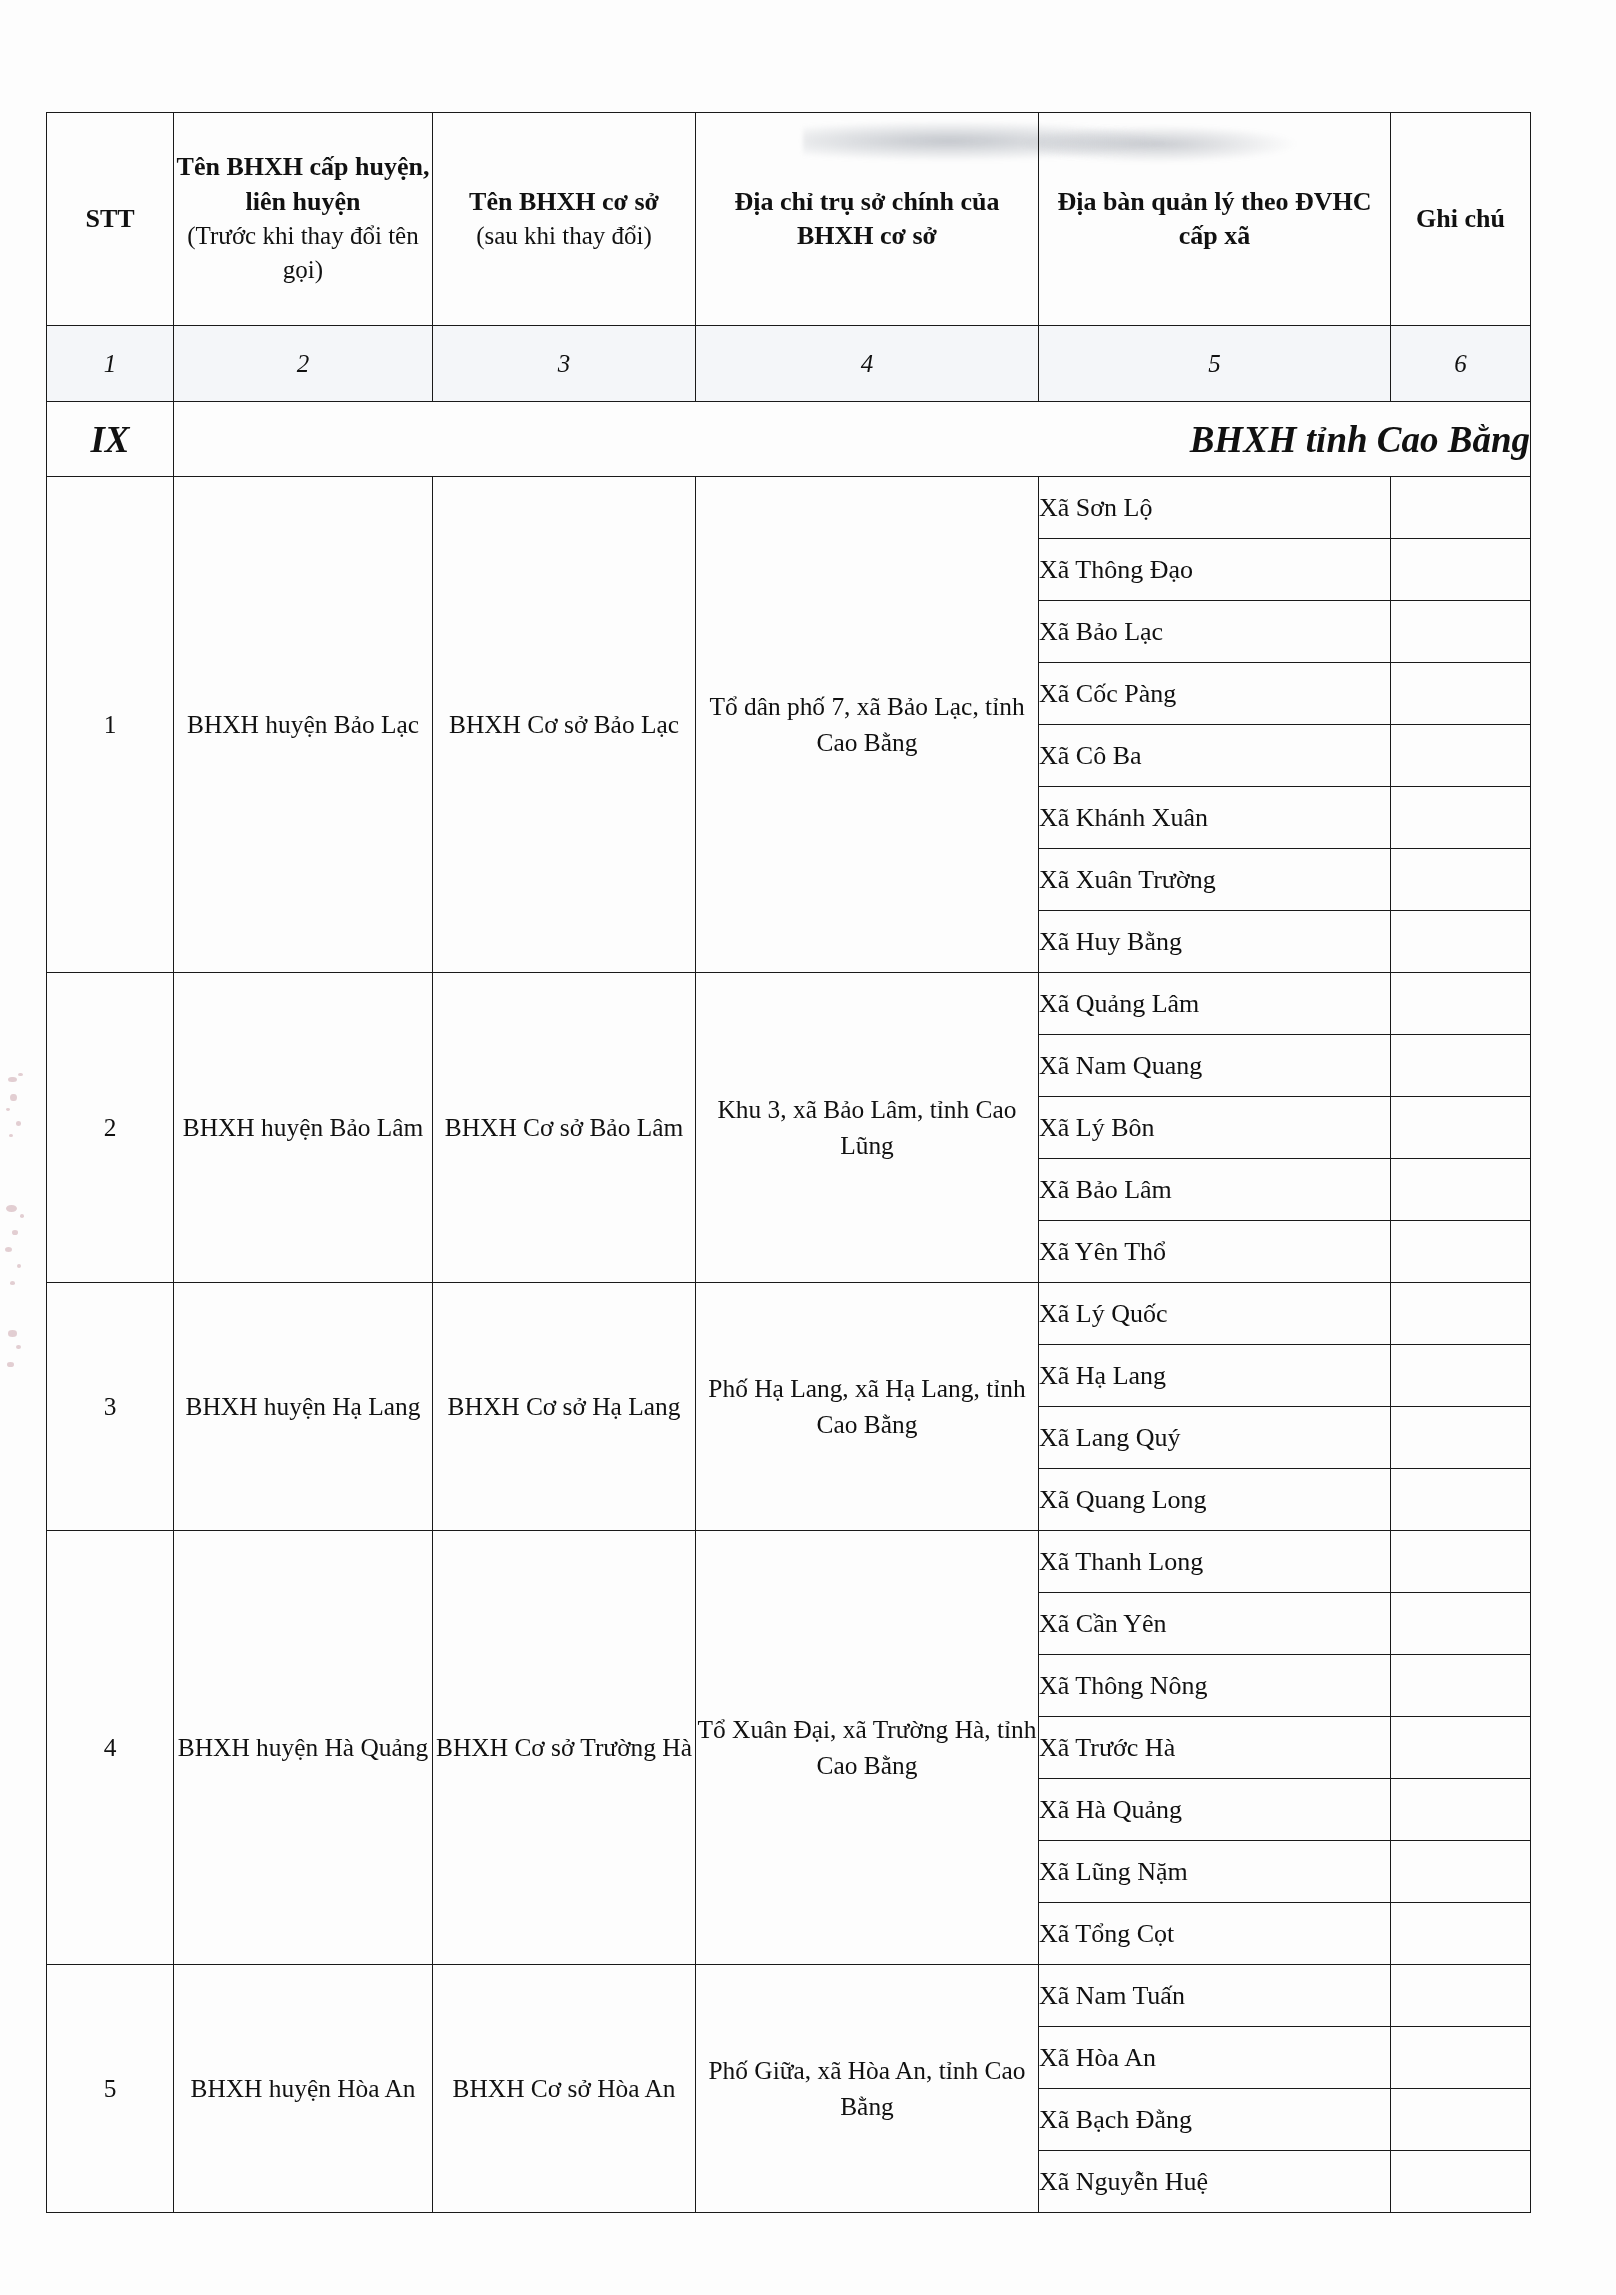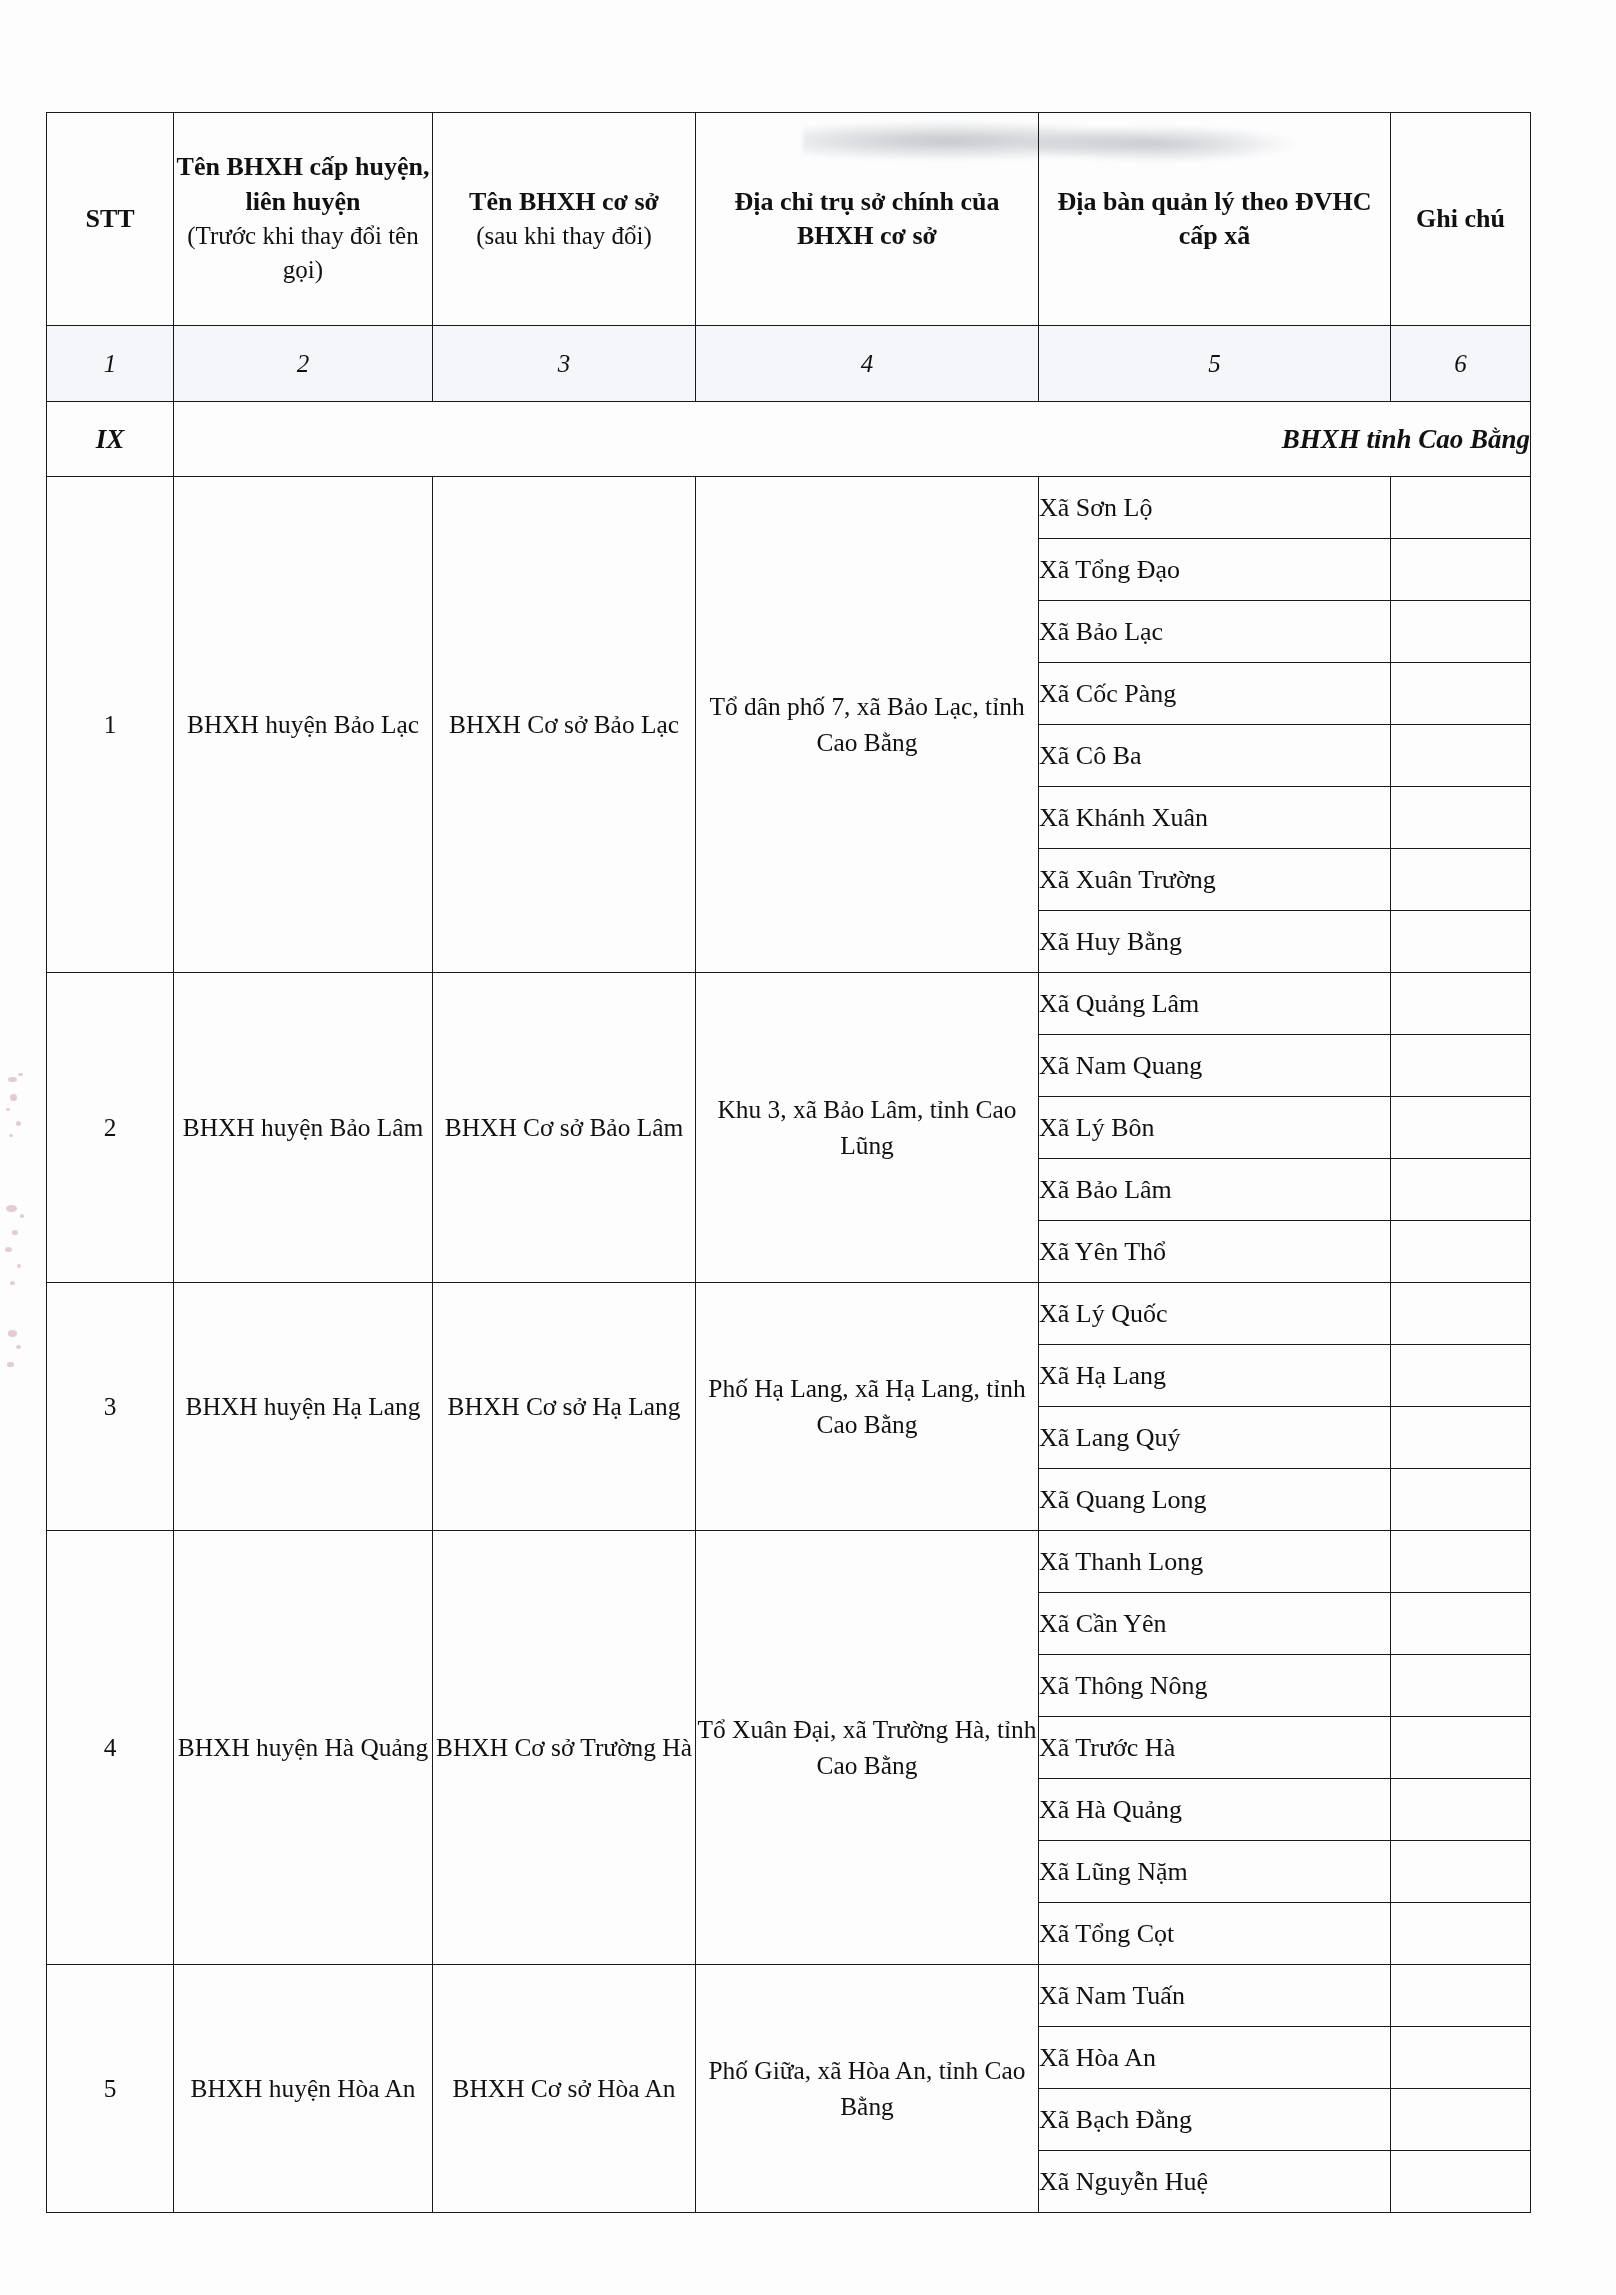--- a/index.html
+++ b/index.html
@@ -113,7 +113,7 @@
     height: 74px;
     font-style: italic;
     font-weight: bold;
-    font-size: 27px;
+    font-size: 37px;
   }
   .section .s-num {
     text-align: center;

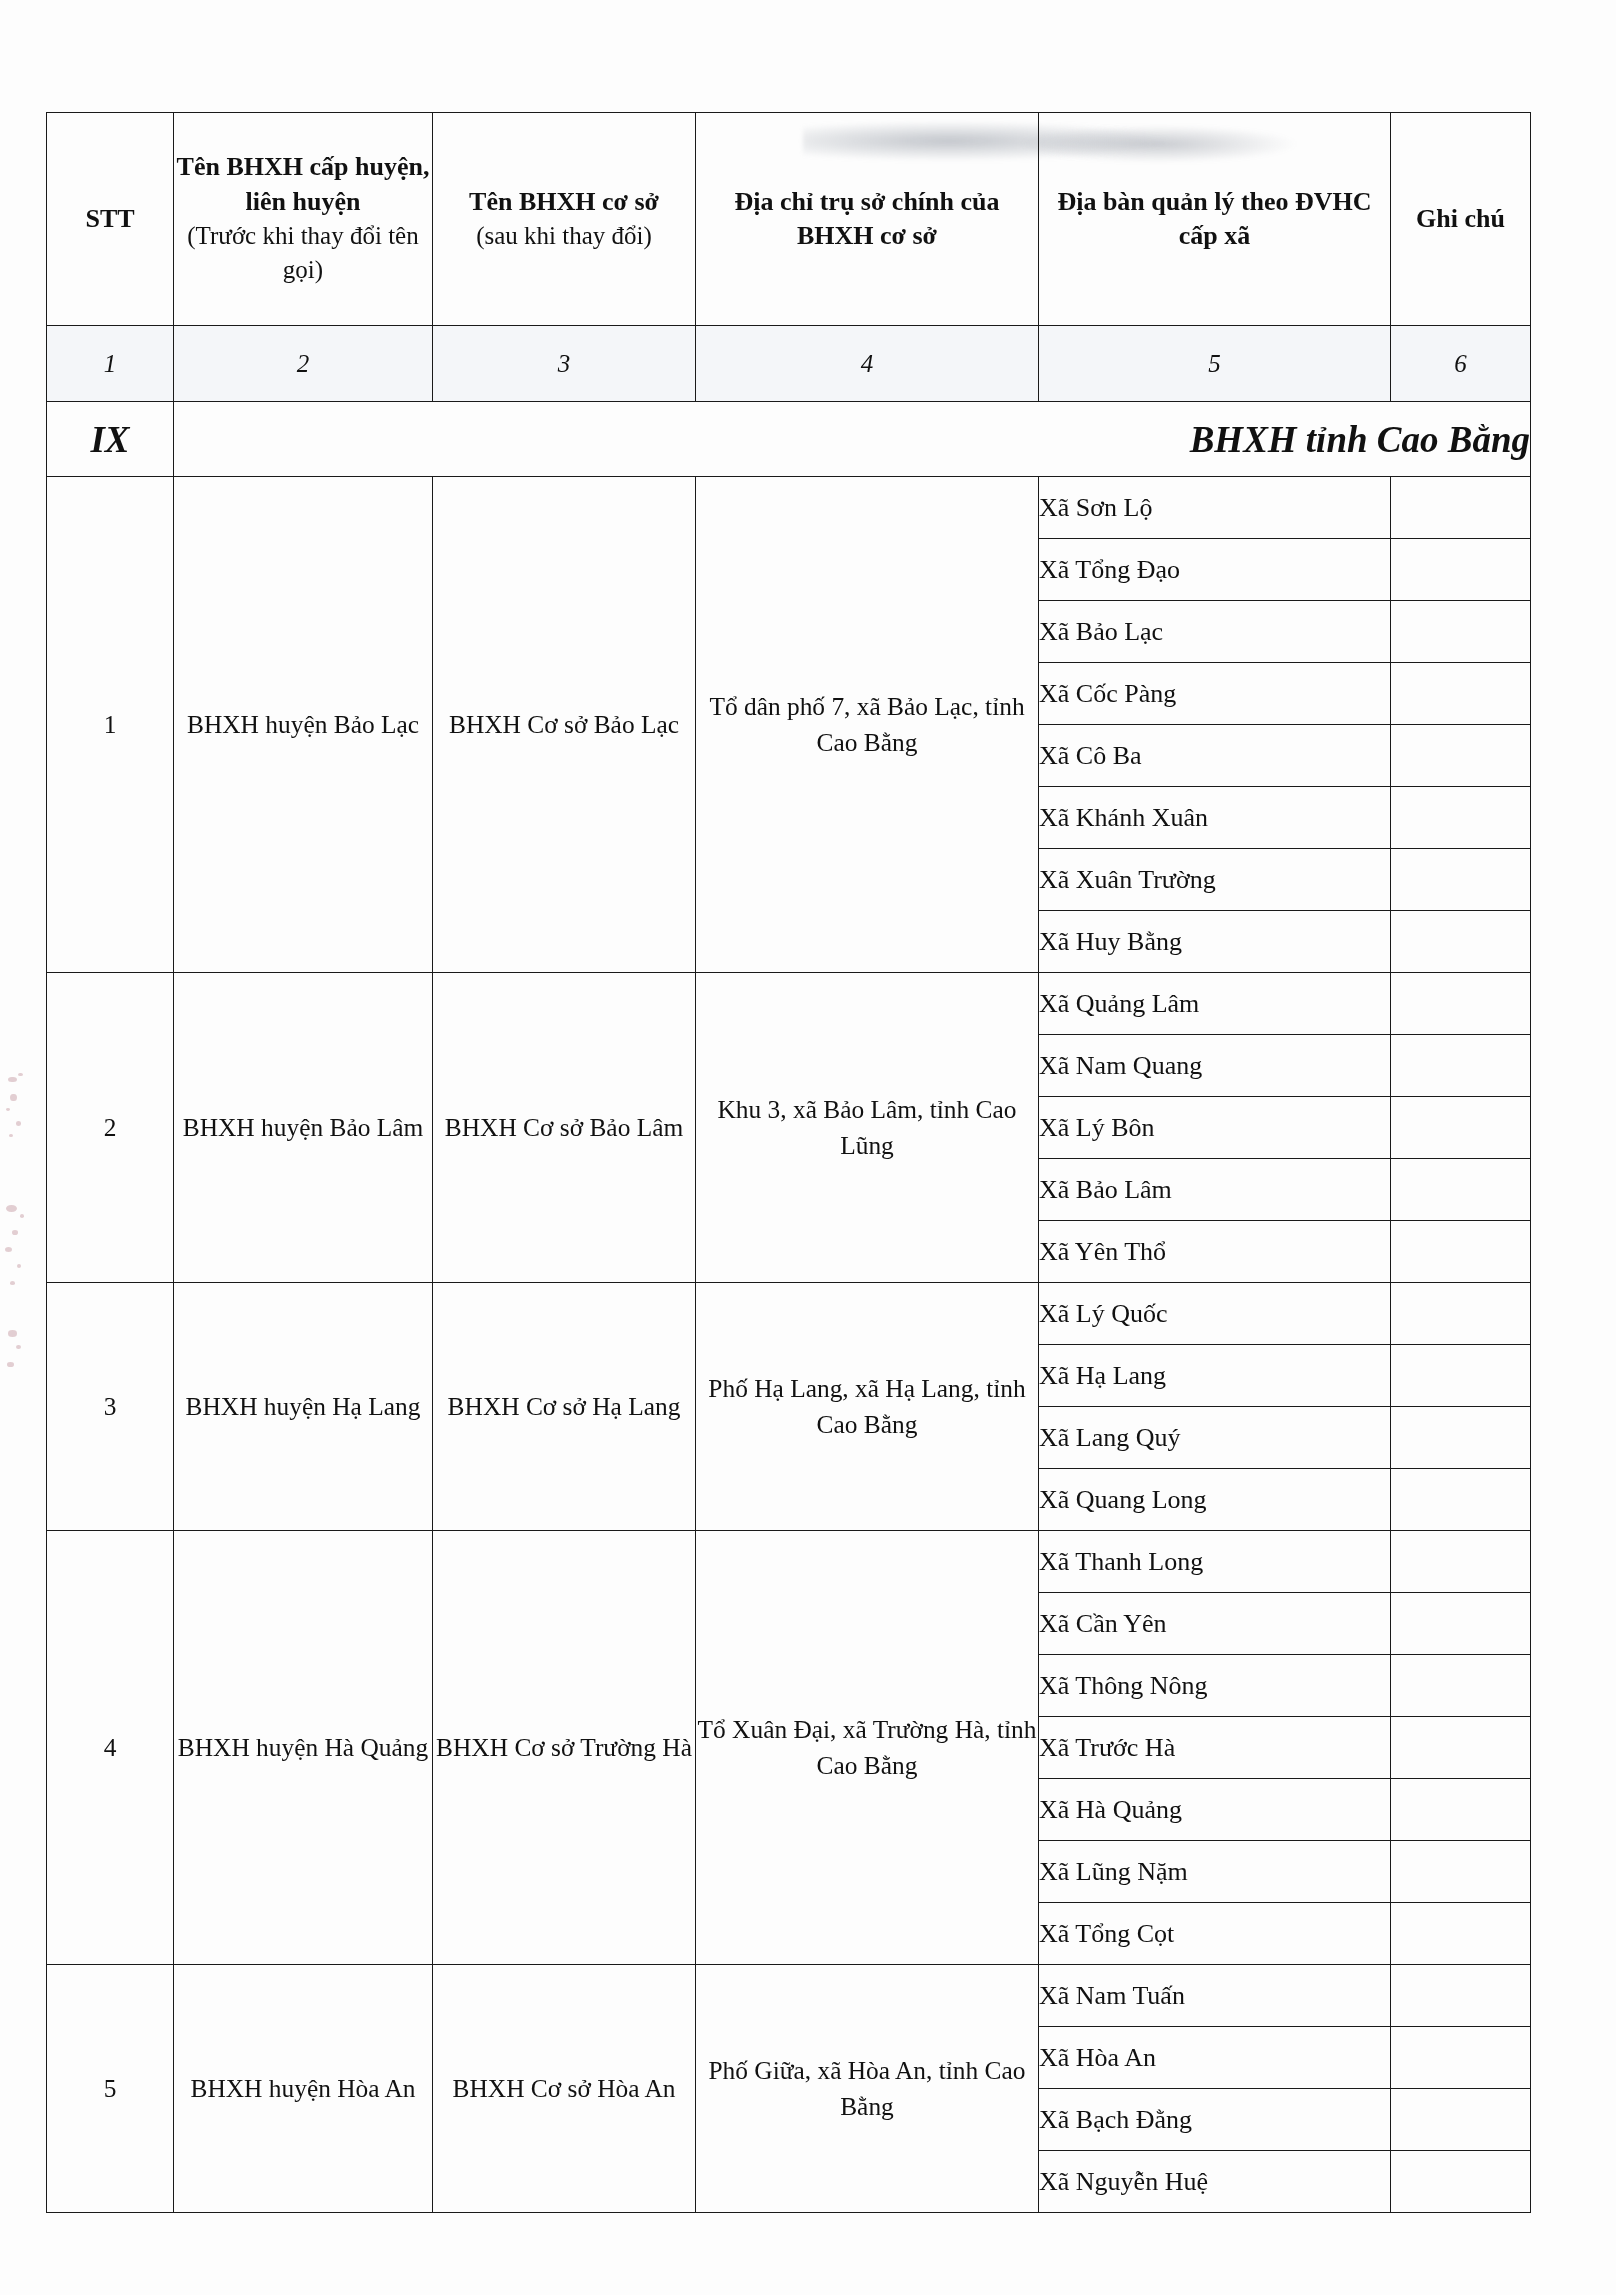--- a/index.html
+++ b/index.html
@@ -232,7 +232,7 @@
           <td class="note-cell"></td>
         </tr>
         <tr>
-          <td class="area-cell">Xã Tổng Đạo</td>
+          <td class="area-cell">Xã Thông Đạo</td>
           <td class="note-cell"></td>
         </tr>
         <tr>

